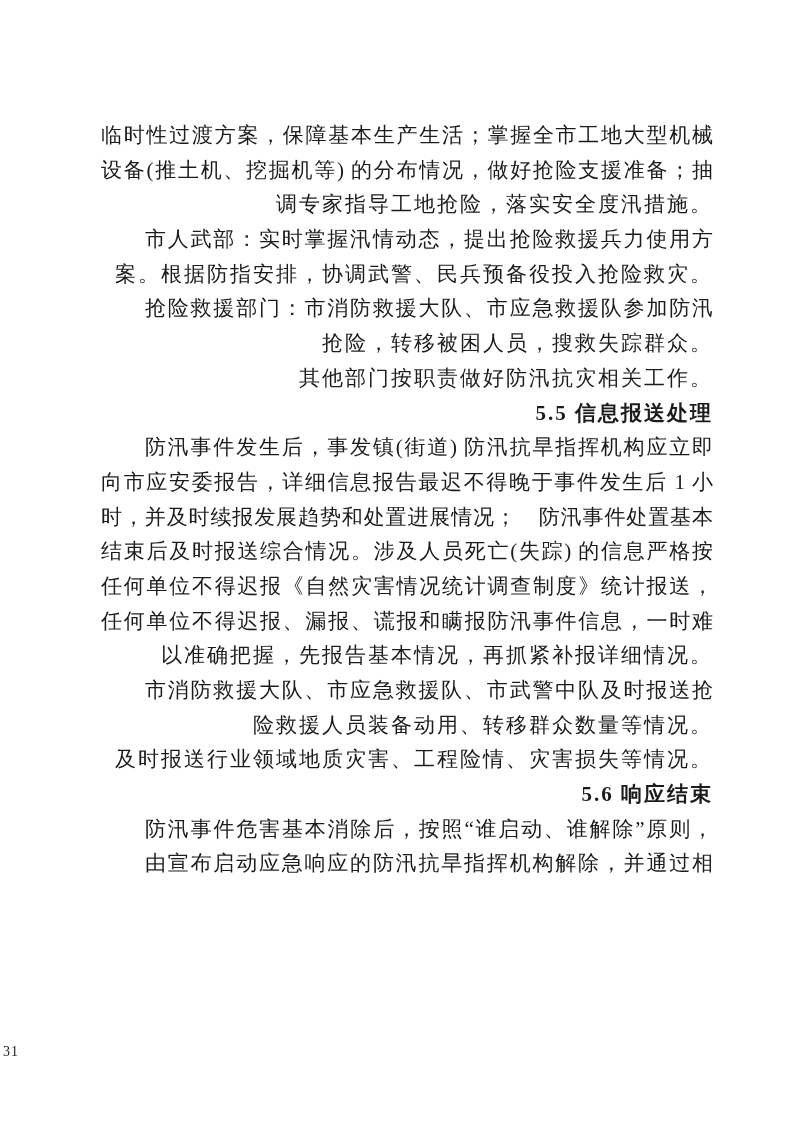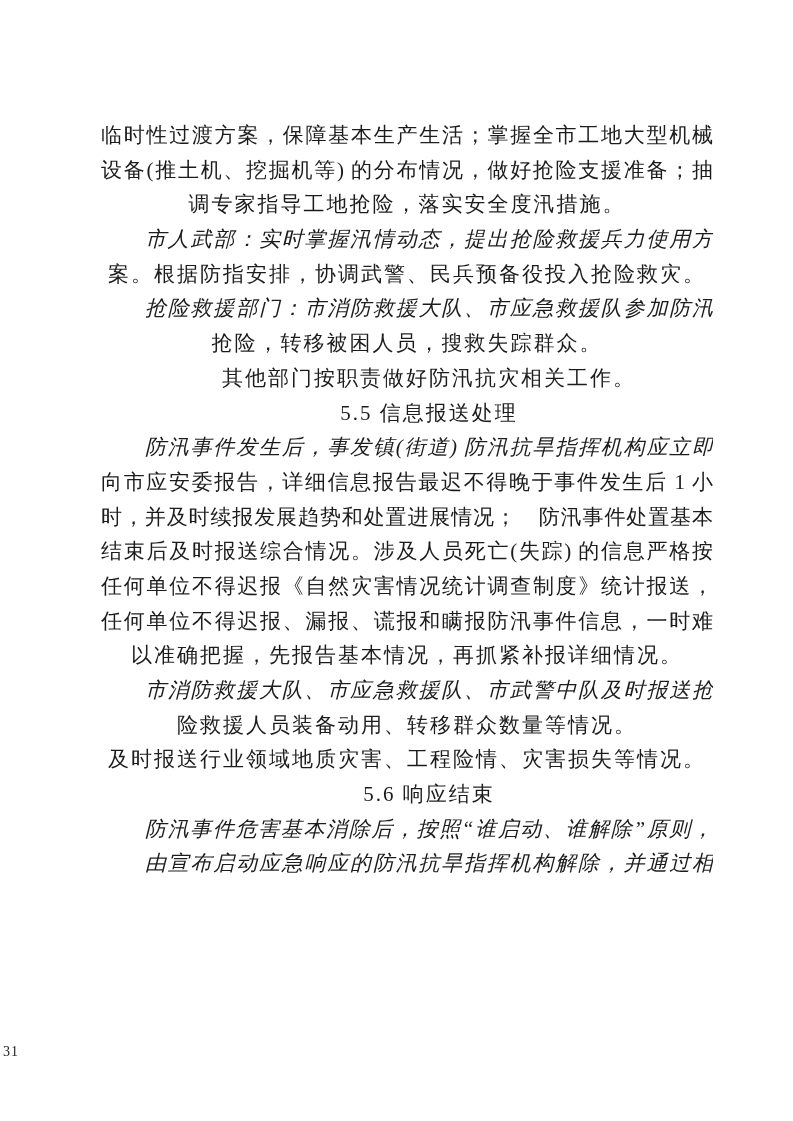--- a/index.html
+++ b/index.html
@@ -28,7 +28,7 @@
     height: 34.7px;
     letter-spacing: 2px;
     white-space: nowrap;
-    text-align: center;
+    text-align: right;
   }
   .ln.fill {
     white-space: normal;

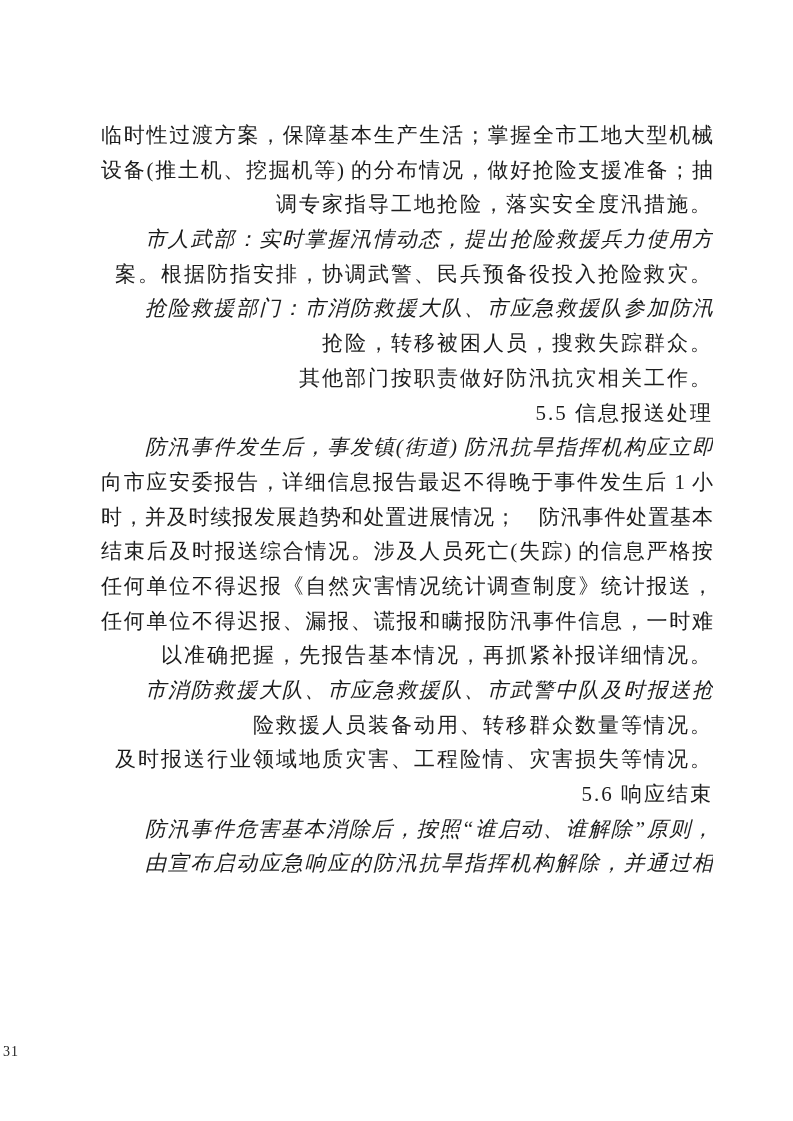--- a/index.html
+++ b/index.html
@@ -42,7 +42,6 @@
   }
   .ln.ind.fill {
     width: 568px;
-    font-style: italic;
   }
   .ln.hd {
     font-weight: 400;

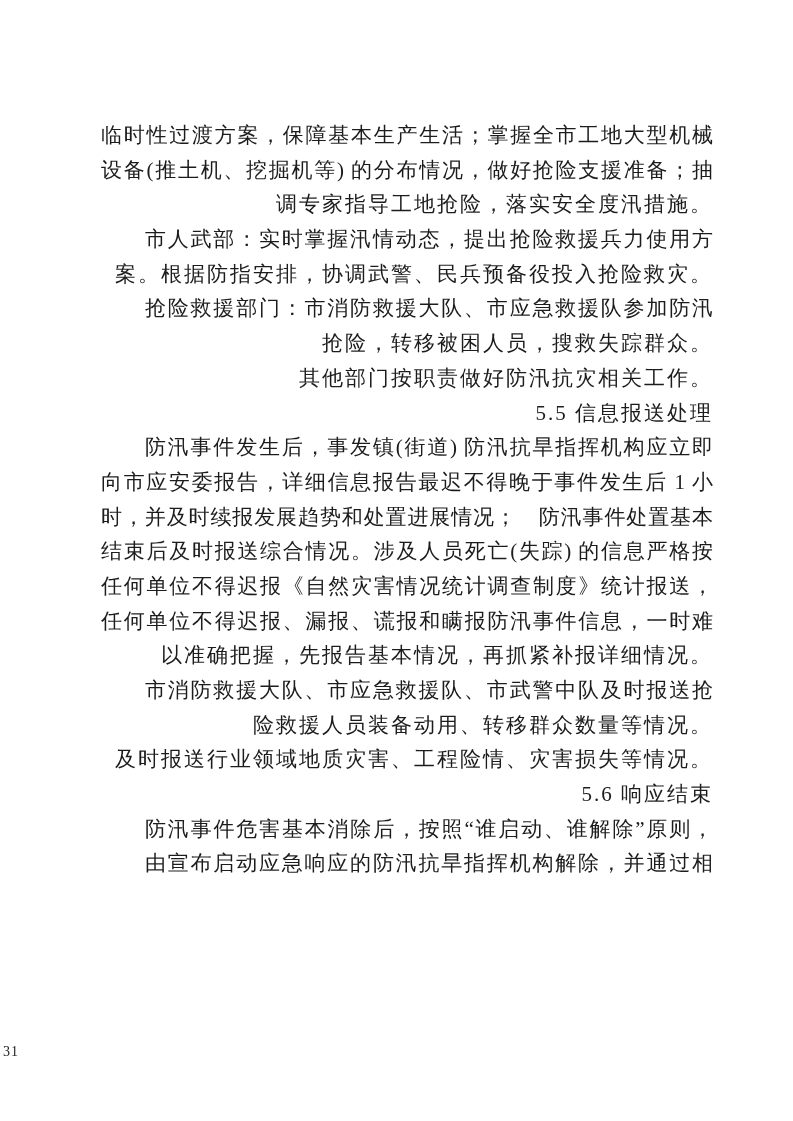--- a/index.html
+++ b/index.html
@@ -44,7 +44,7 @@
     width: 568px;
   }
   .ln.hd {
-    font-weight: 400;
+    font-weight: 700;
     letter-spacing: 2px;
   }
   .page-number {

